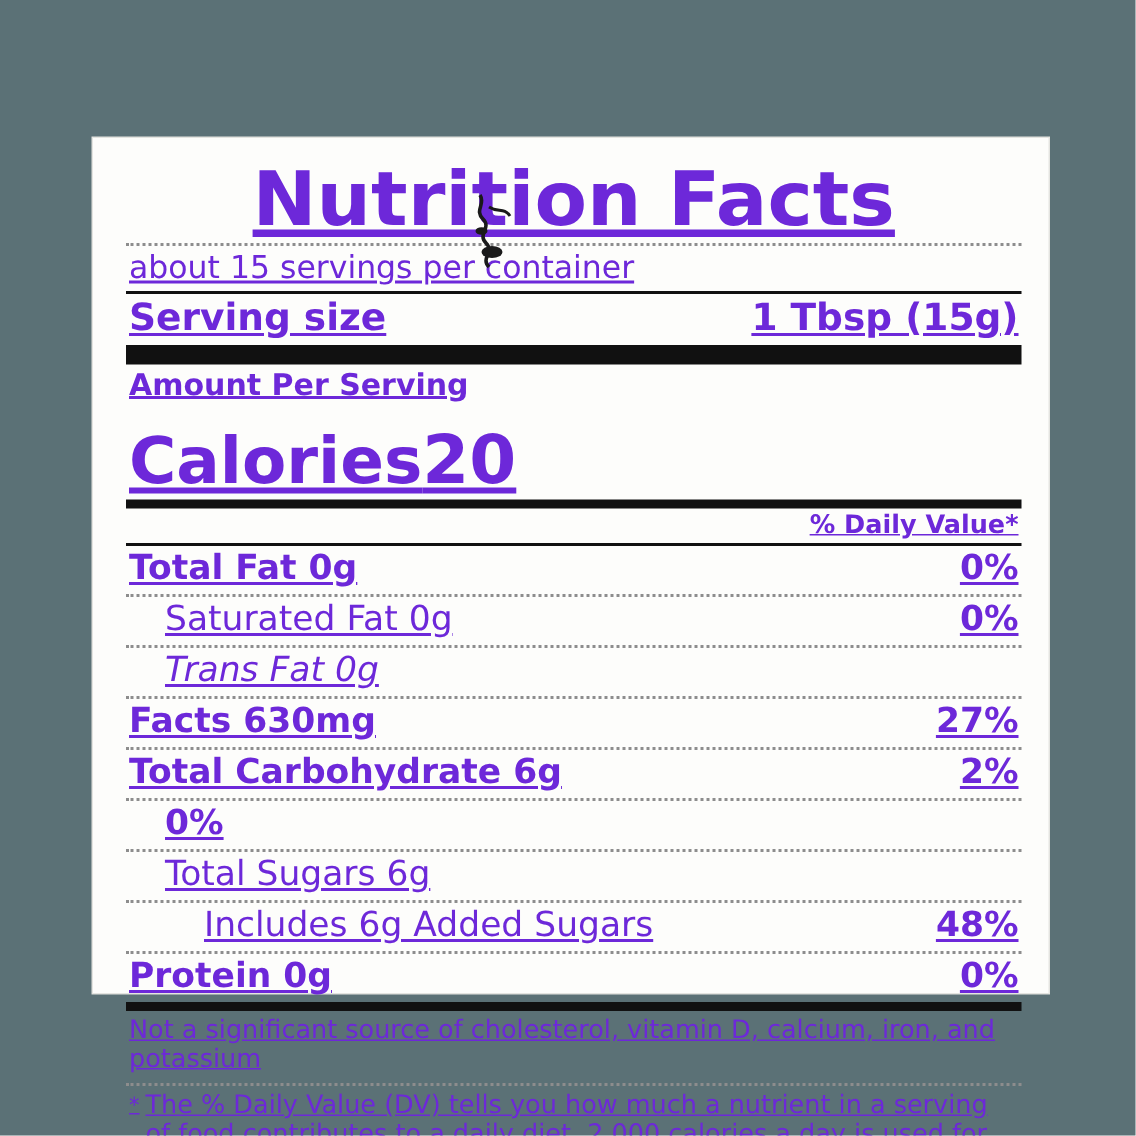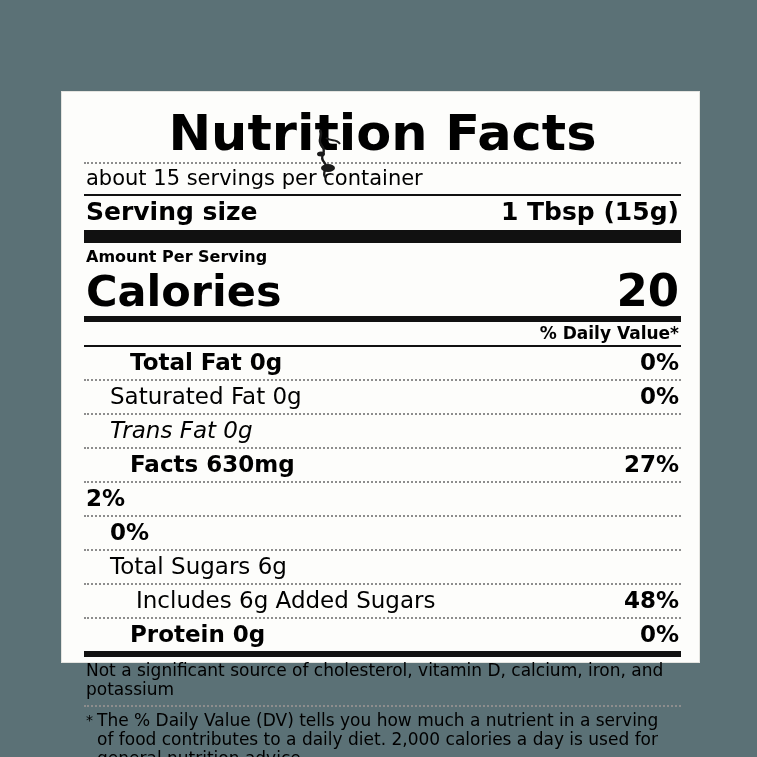--- a/index.html
+++ b/index.html
@@ -34,7 +34,8 @@
     top: 14px;
     right: 18px;
     bottom: 10px;
-    color: #000000;
+    color: #6d28d9;
+    text-decoration: underline;
   }
 
   

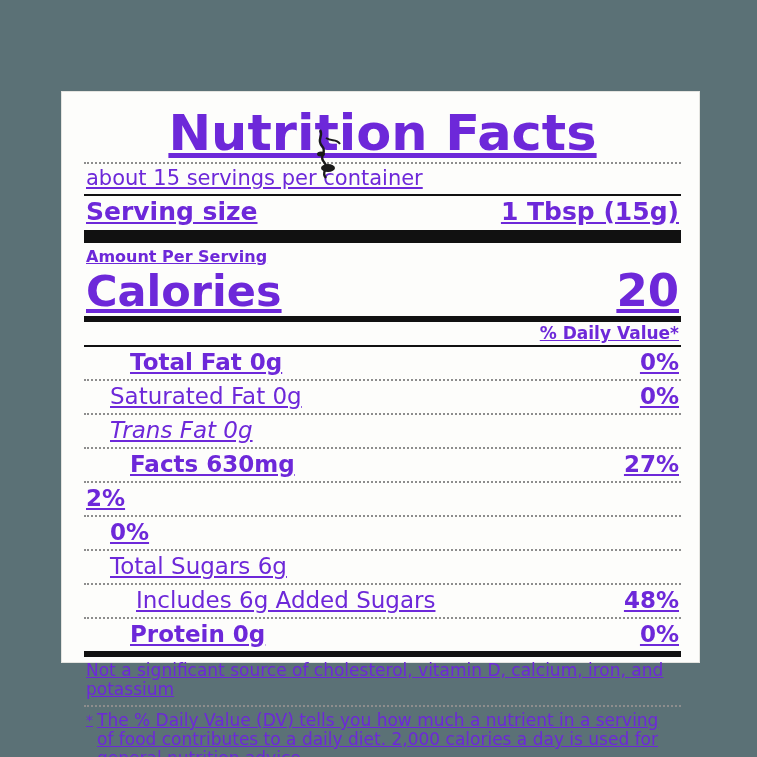--- a/index.html
+++ b/index.html
@@ -69,7 +69,7 @@
   .serving-size-row .val { font-weight: bold; }
 
   .amount-per {
-    font-size: 16px;
+    font-size: 20px;
     line-height: 23px;
     font-weight: bold;
     padding: 2px 2px 0 2px;

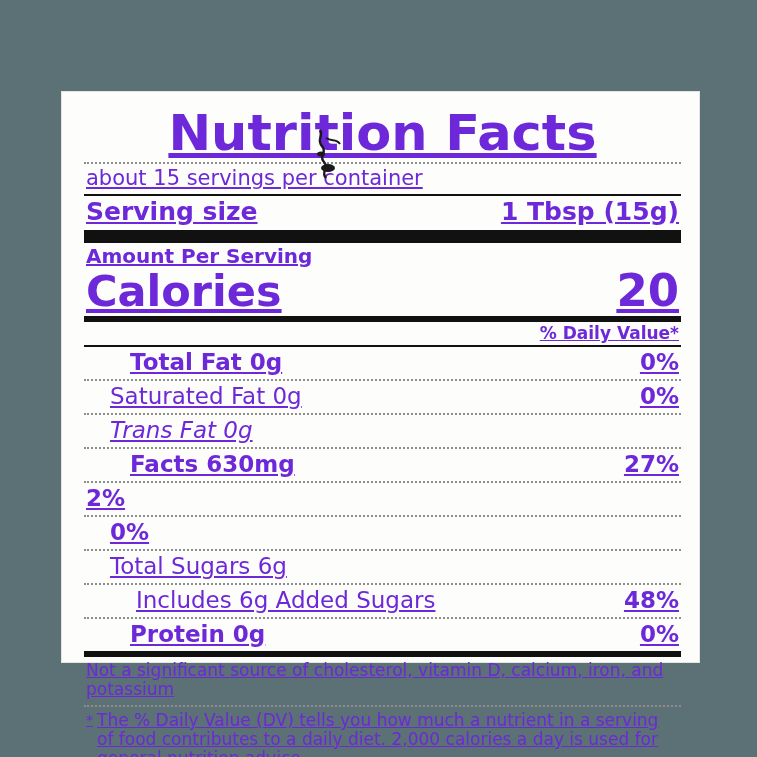--- a/index.html
+++ b/index.html
@@ -76,9 +76,9 @@
   }
   .calories-row {
     display: flex;
-    justify-content: space-between;
     align-items: baseline;
     padding: 0 2px 2px 2px;
+    margin-top: 16px;
   }
   .calories-label {
     font-size: 43px;

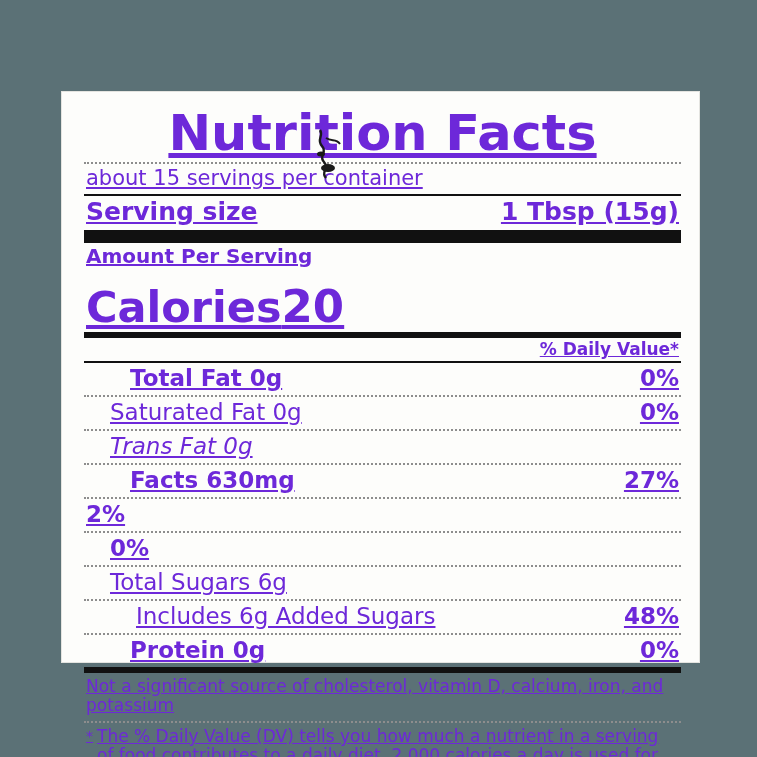--- a/index.html
+++ b/index.html
@@ -109,7 +109,7 @@
   }
   .nut-row .name { white-space: nowrap; }
   .nut-row .pct { font-weight: bold; white-space: nowrap; }
-  .b { font-weight: bold; margin-left: 44px; }
+  .b { font-weight: bold; }
   .indent1 { padding-left: 26px; text-align: center; }
   .indent2 { padding-left: 52px; justify-content: space-between; }
   .ital { font-style: italic; }

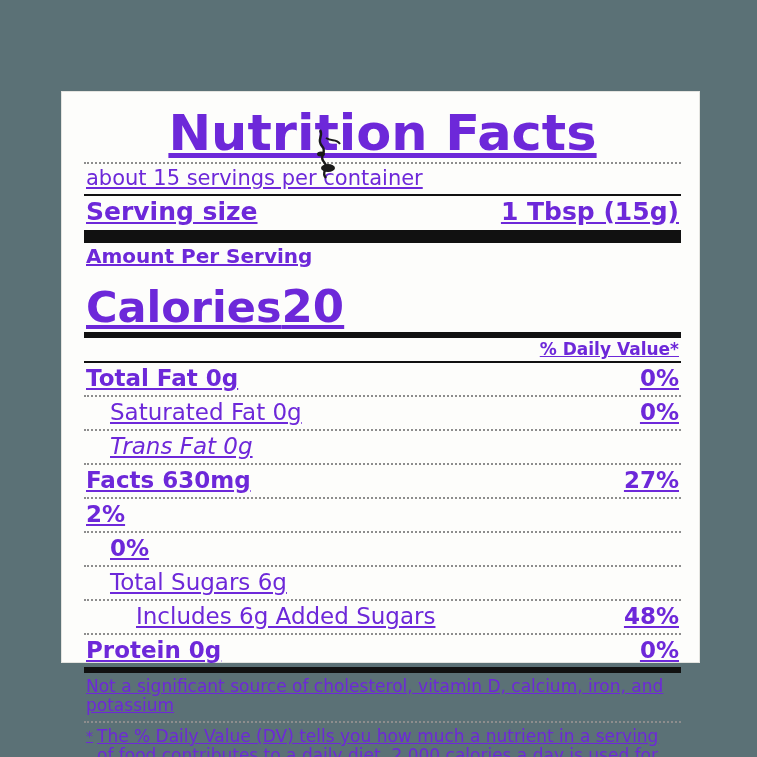--- a/index.html
+++ b/index.html
@@ -205,6 +205,7 @@
           </div>
           <div class="rule-dot"></div>
           <div class="nut-row">
+            <span class="name b">Total Carbohydrate 6g</span>
             <span class="pct">2%</span>
           </div>
           <div class="rule-dot"></div>

